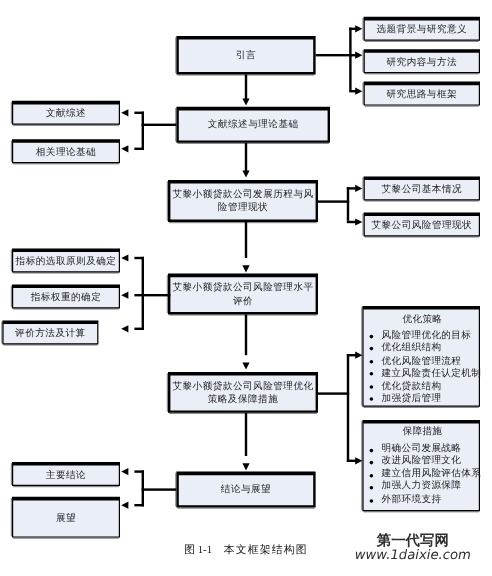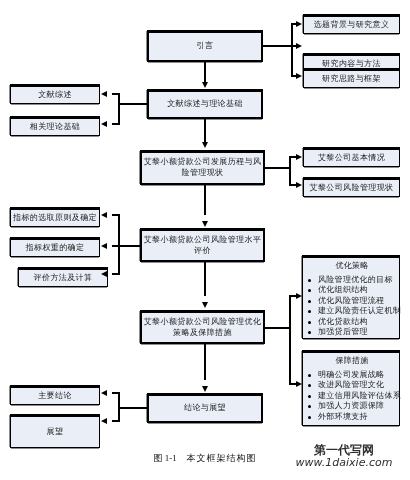--- a/index.html
+++ b/index.html
@@ -186,7 +186,7 @@
     <div class="box" style="left:303px; top:14px; width:97px; height:20px;">
       <span class="txt">选题背景与研究意义</span>
     </div>
-    <div class="box" style="left:303px; top:41px; width:97px; height:20px;margin-top:12px;">
+    <div class="box" style="left:303px; top:41px; width:97px; height:20px;">
       <span class="txt">研究内容与方法</span>
     </div>
     <div class="box" style="left:303px; top:68px; width:97px; height:20px;">

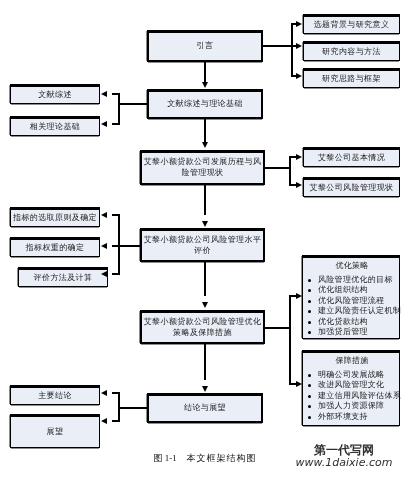--- a/index.html
+++ b/index.html
@@ -163,7 +163,7 @@
       <span class="txt">引言</span>
     </div>
 
-    <div class="box center" style="left:147px; top:89px; width:116px; height:30px;">
+    <div class="box center" style="left:147px; top:89px; width:128px; height:30px;">
       <span class="txt">文献综述与理论基础</span>
     </div>
 

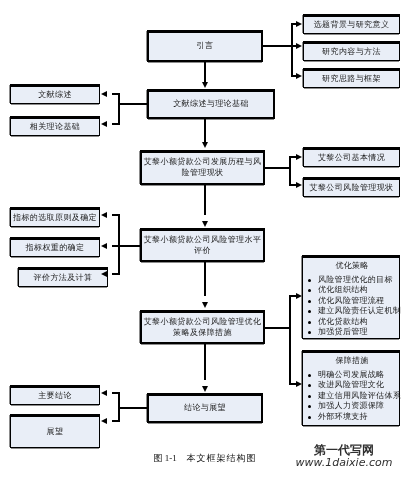--- a/index.html
+++ b/index.html
@@ -245,7 +245,7 @@
     <div class="box" style="left:10px; top:207px; width:90px; height:20px;">
       <span class="txt">指标的选取原则及确定</span>
     </div>
-    <div class="box" style="left:18px; top:267px; width:90px; height:20px;">
+    <div class="box" style="left:2px; top:267px; width:80px; height:20px;">
       <span class="txt">评价方法及计算</span>
     </div>
 

